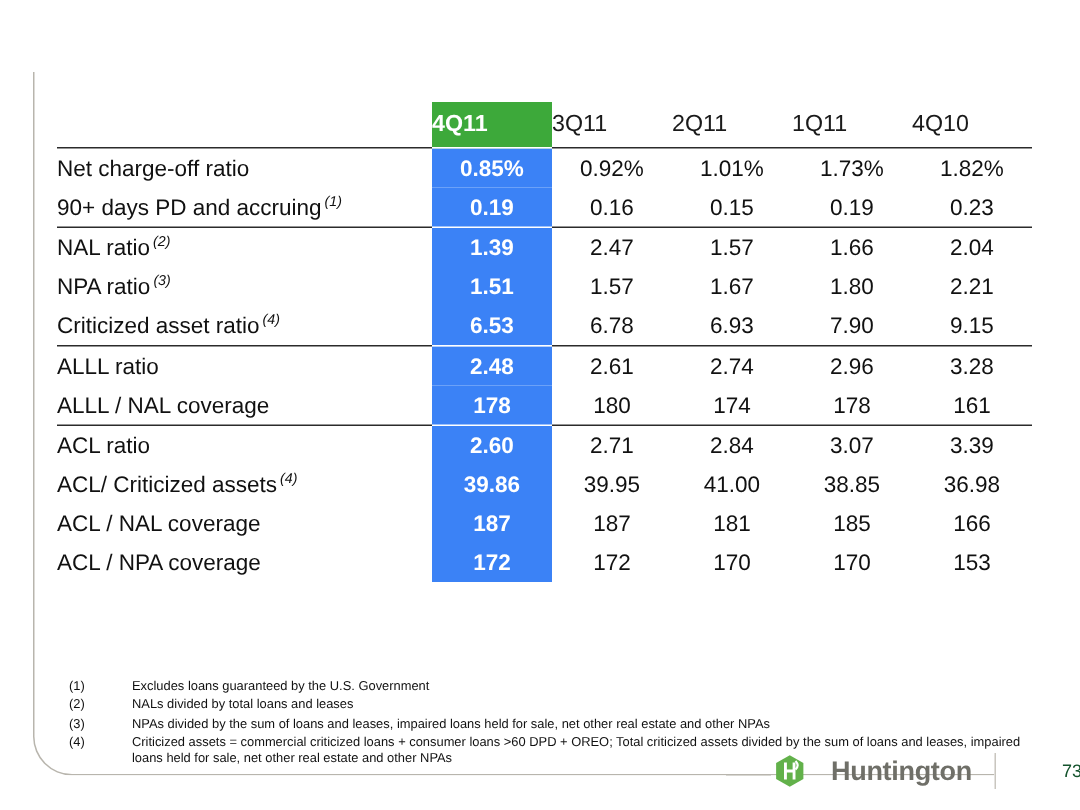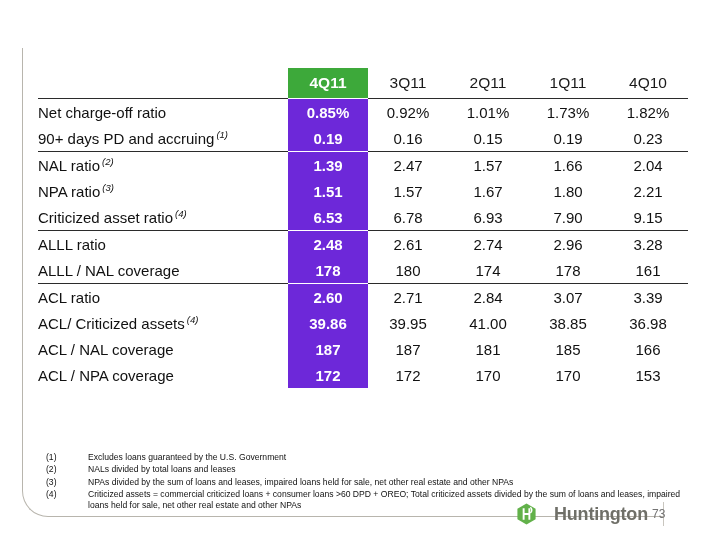--- a/index.html
+++ b/index.html
@@ -71,7 +71,7 @@
   }
   .hdr-cell {
     height: 30px;
-    text-align: center;
+    text-align: left;
     vertical-align: middle;
     font-size: 15.5px;
     color: #1a1a1a;

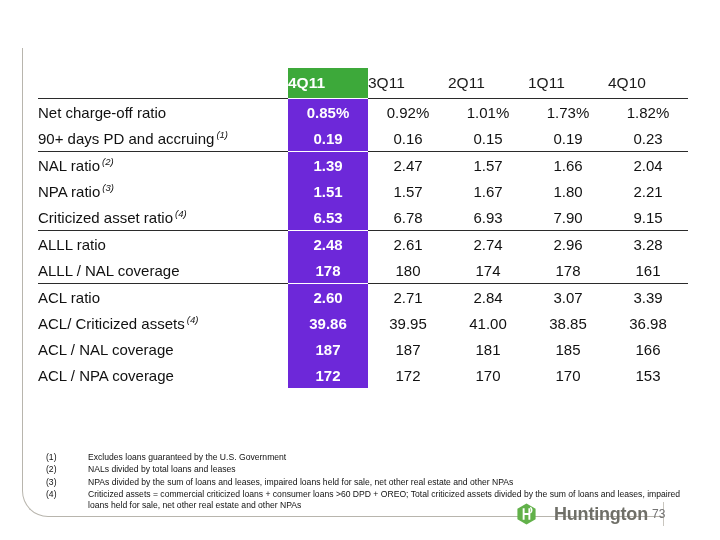--- a/index.html
+++ b/index.html
@@ -106,7 +106,7 @@
     height: 26px;
   }
   .val.hl {
-    background: #6d28d9;
+    background: #3b82f6;
     color: #ffffff;
     font-weight: bold;
   }

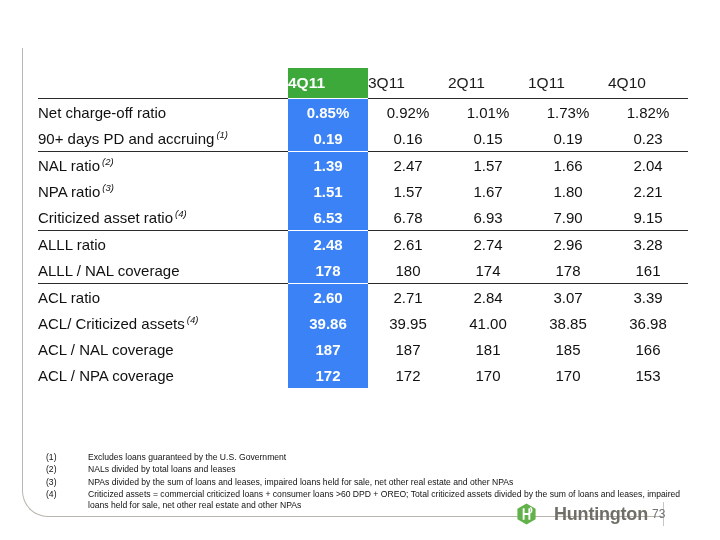--- a/index.html
+++ b/index.html
@@ -181,10 +181,10 @@
   }
   .page-num {
     position: absolute;
-    left: 652px;
+    left: 708px;
     top: 507px;
     font-size: 12px;
-    color: #737373;
+    color: #14532d;
   }
 </style>
 </head>

